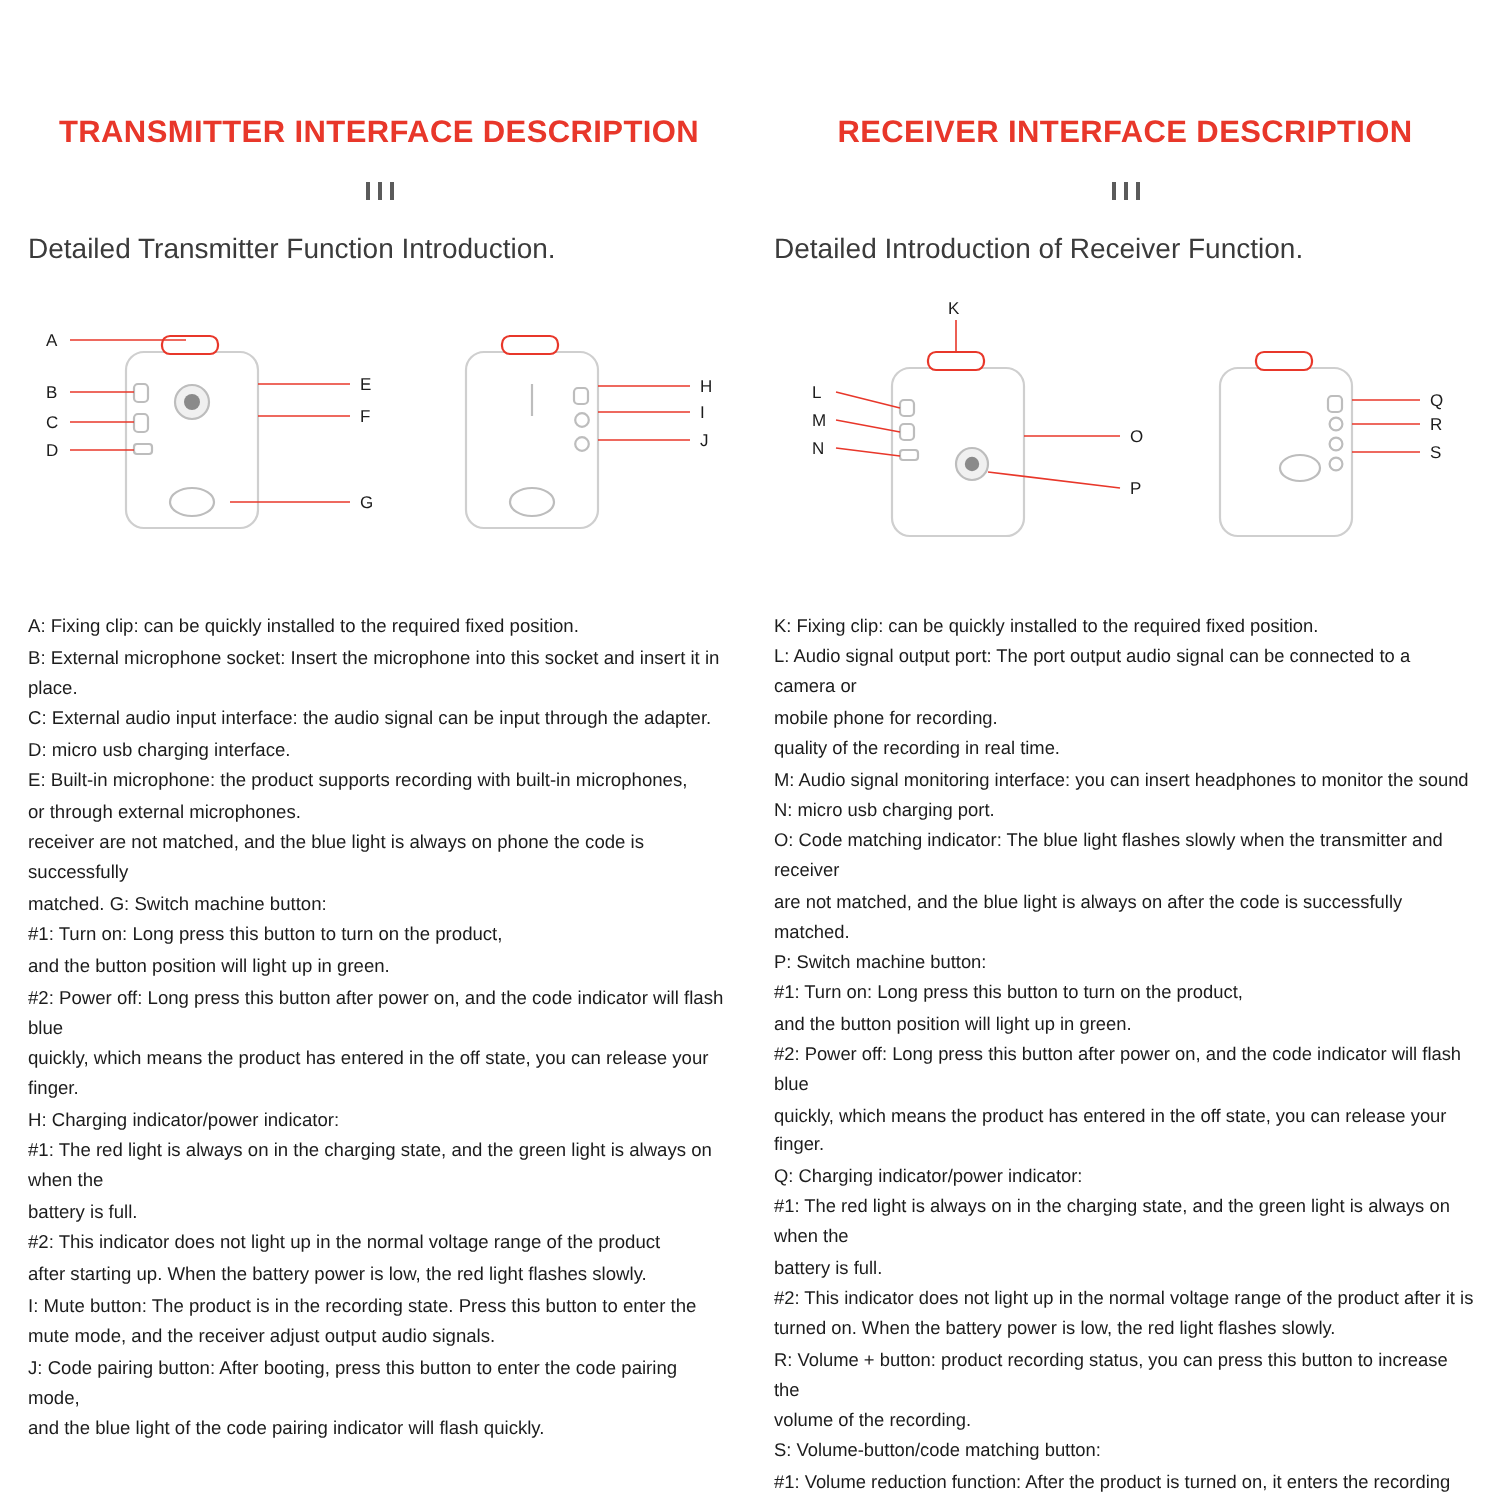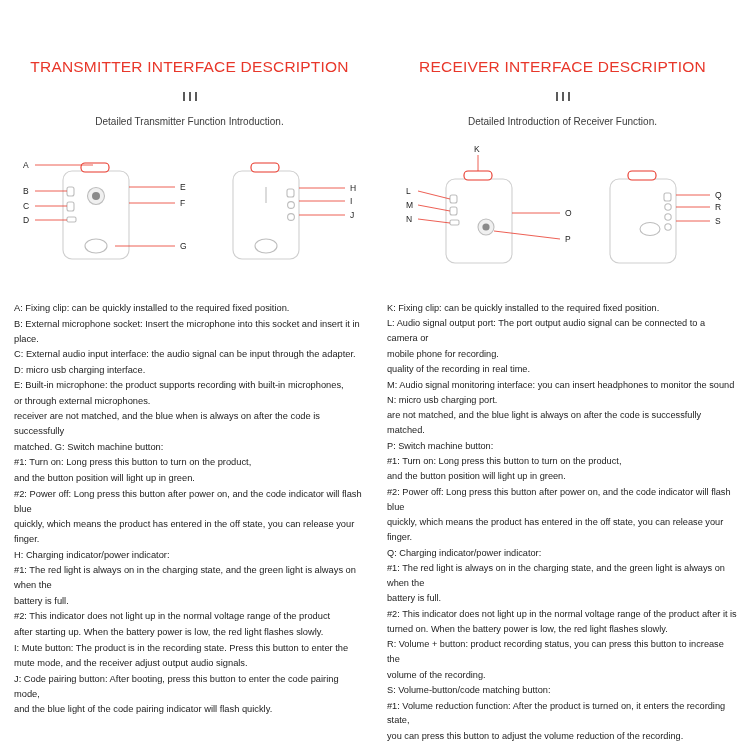--- a/index.html
+++ b/index.html
@@ -30,7 +30,7 @@
   .title {
     text-align: center;
     color: #e8372a;
-    font-weight: normal;
+    font-weight: bold;
     font-size: 15.5px;
     letter-spacing: 0.2px;
     margin-top: 58px;

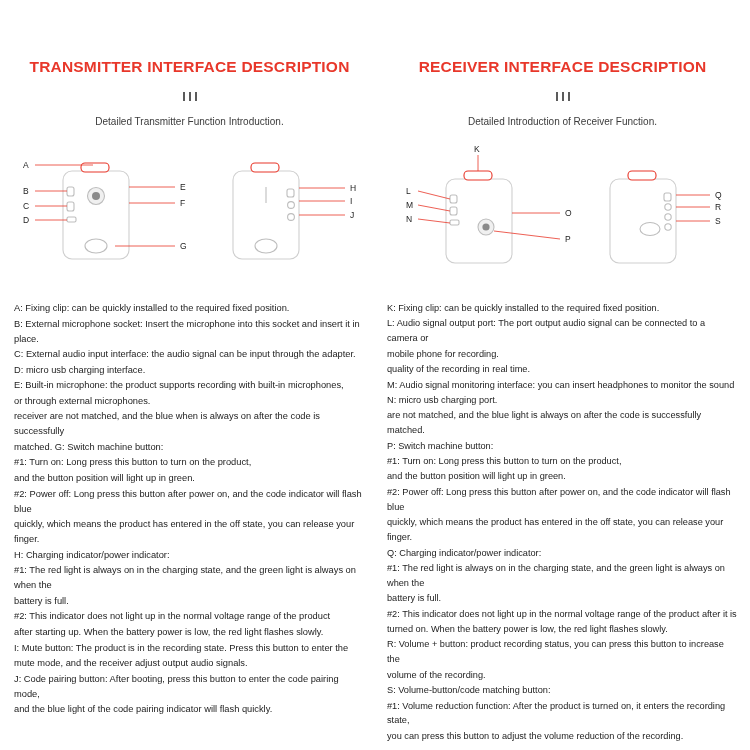--- a/index.html
+++ b/index.html
@@ -51,9 +51,8 @@
     vertical-align: middle;
   }
   .subtitle {
-    text-align: center;
     color: #3b3b3b;
-    font-size: 10px;
+    font-size: 14px;
     margin-top: 14px;
   }
   .figure {

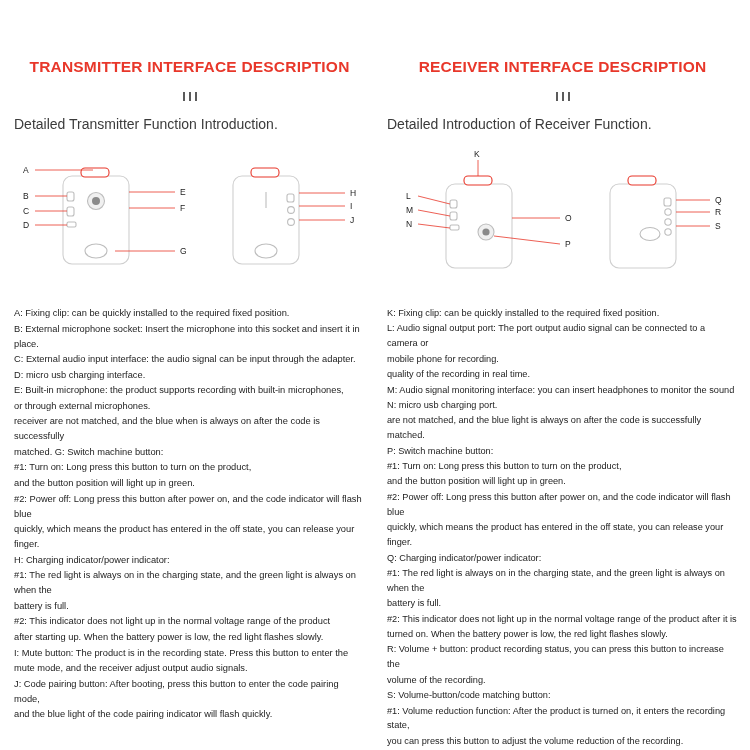--- a/index.html
+++ b/index.html
@@ -144,7 +144,7 @@
         <p>D: micro usb charging interface.</p>
         <p>E: Built-in microphone: the product supports recording with built-in microphones,</p>
         <p>or through external microphones.</p>
-        <p>receiver are not matched, and the blue when is always on after the code is successfully</p>
+        <p>receiver are not matched, and the blue light is always on phone the code is successfully</p>
         <p>matched. G: Switch machine button:</p>
         <p>#1: Turn on: Long press this button to turn on the product,</p>
         <p>and the button position will light up in green.</p>

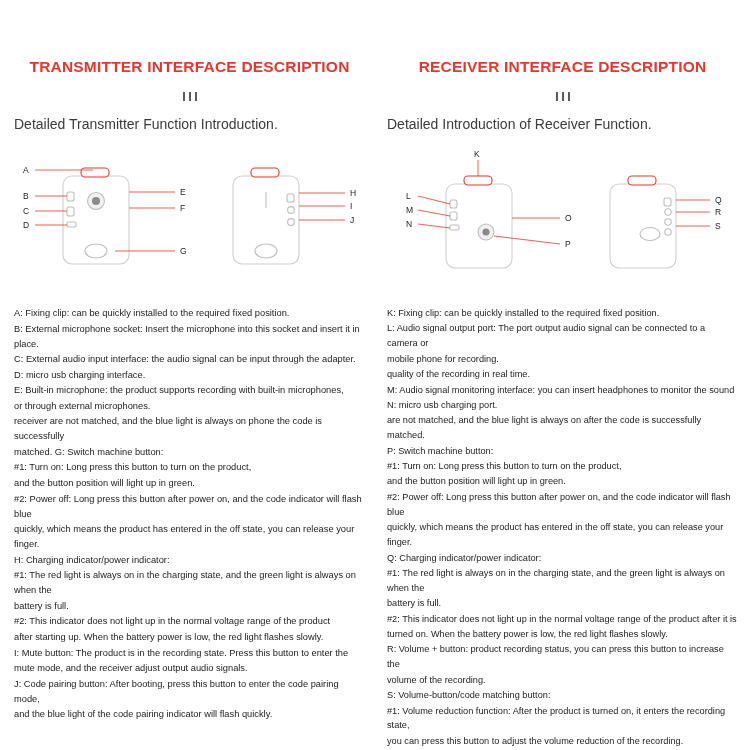--- a/index.html
+++ b/index.html
@@ -223,6 +223,7 @@
         <p>quality of the recording in real time.</p>
         <p>M: Audio signal monitoring interface: you can insert headphones to monitor the sound</p>
         <p>N: micro usb charging port.</p>
+        <p>O: Code matching indicator: The blue light flashes slowly when the transmitter and receiver</p>
         <p>are not matched, and the blue light is always on after the code is successfully matched.</p>
         <p>P: Switch machine button:</p>
         <p>#1: Turn on: Long press this button to turn on the product,</p>

